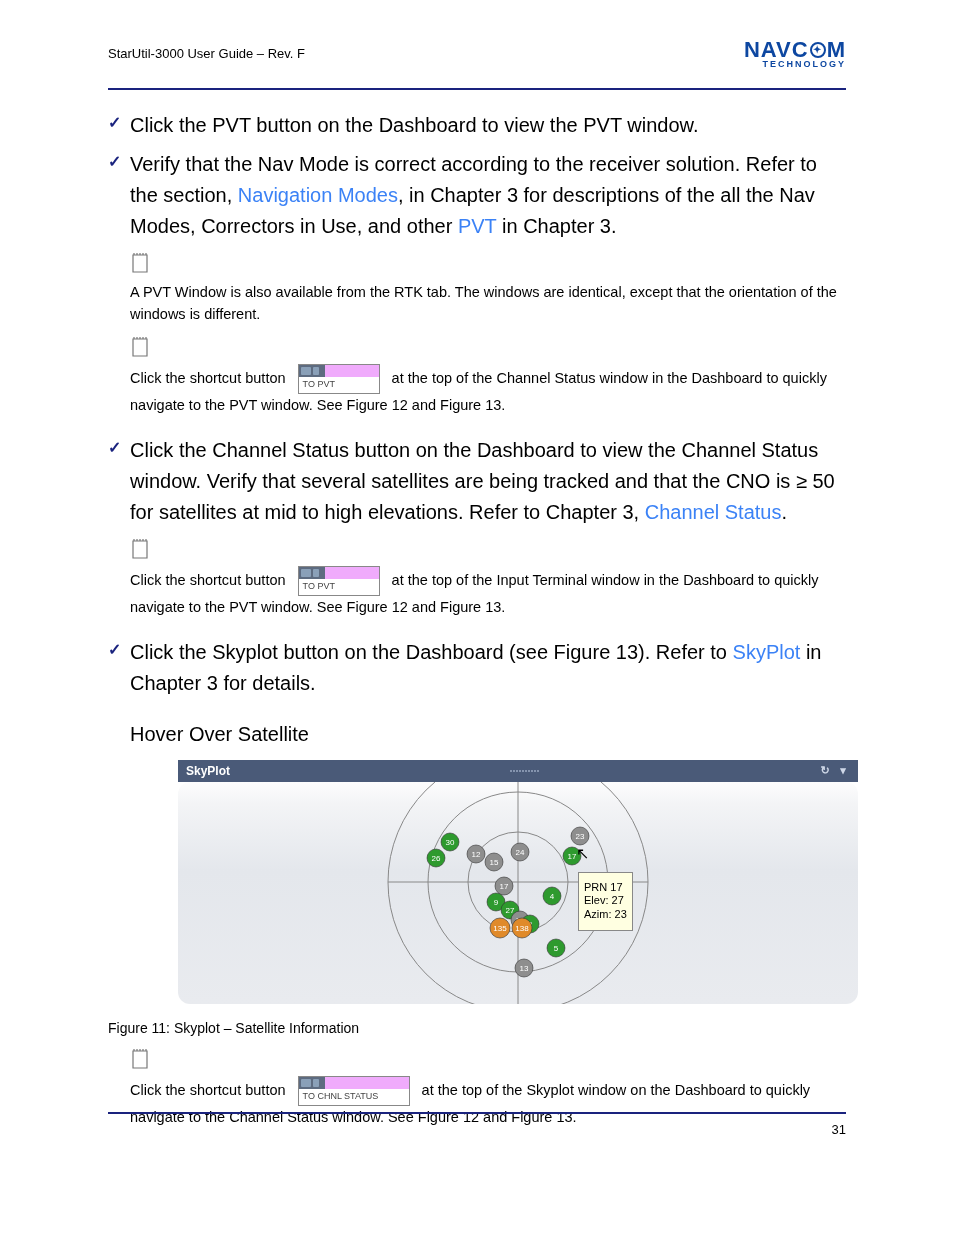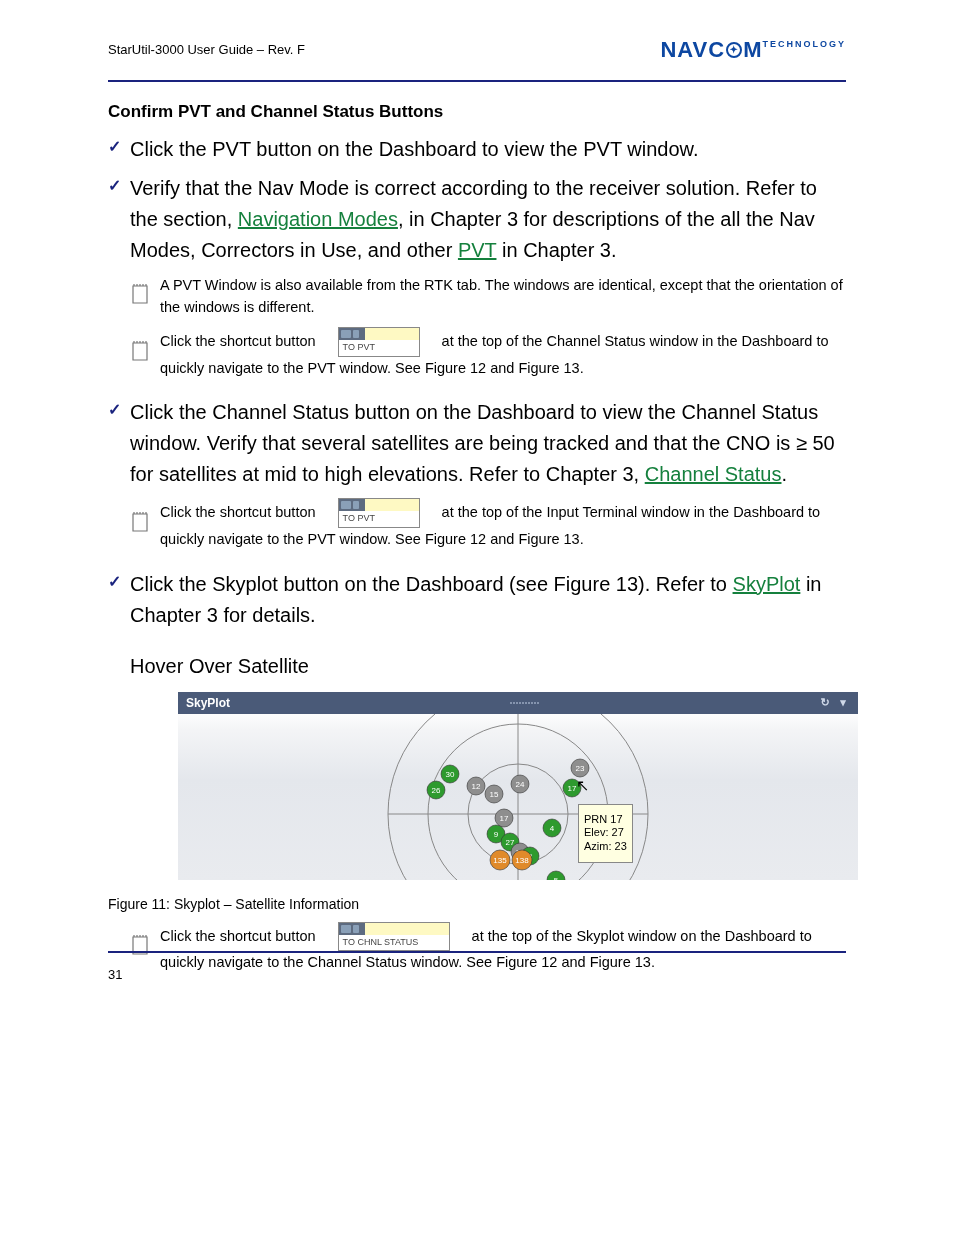--- a/index.html
+++ b/index.html
@@ -31,8 +31,8 @@
   }
   .logo-wrap {
     display: flex;
-    flex-direction: row;
-    align-items: flex-start;
+    flex-direction: column;
+    align-items: flex-end;
     line-height: 0.9;
   }
   .logo-main {

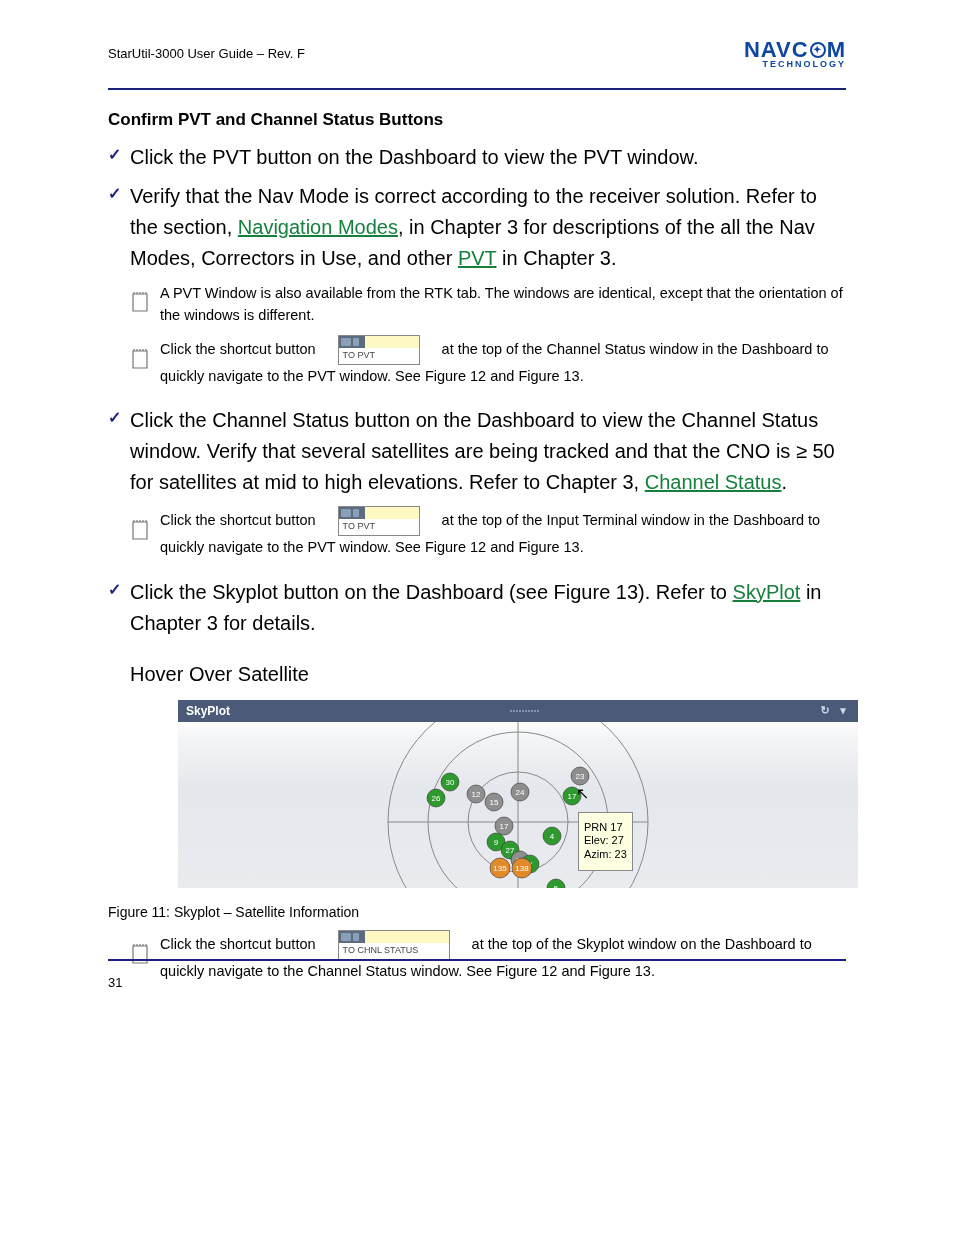--- a/index.html
+++ b/index.html
@@ -216,7 +216,6 @@
     </div>
   </div>
 
-  <div class="section-title">Confirm PVT and Channel Status Buttons</div>
 
   <div class="checklist">
 

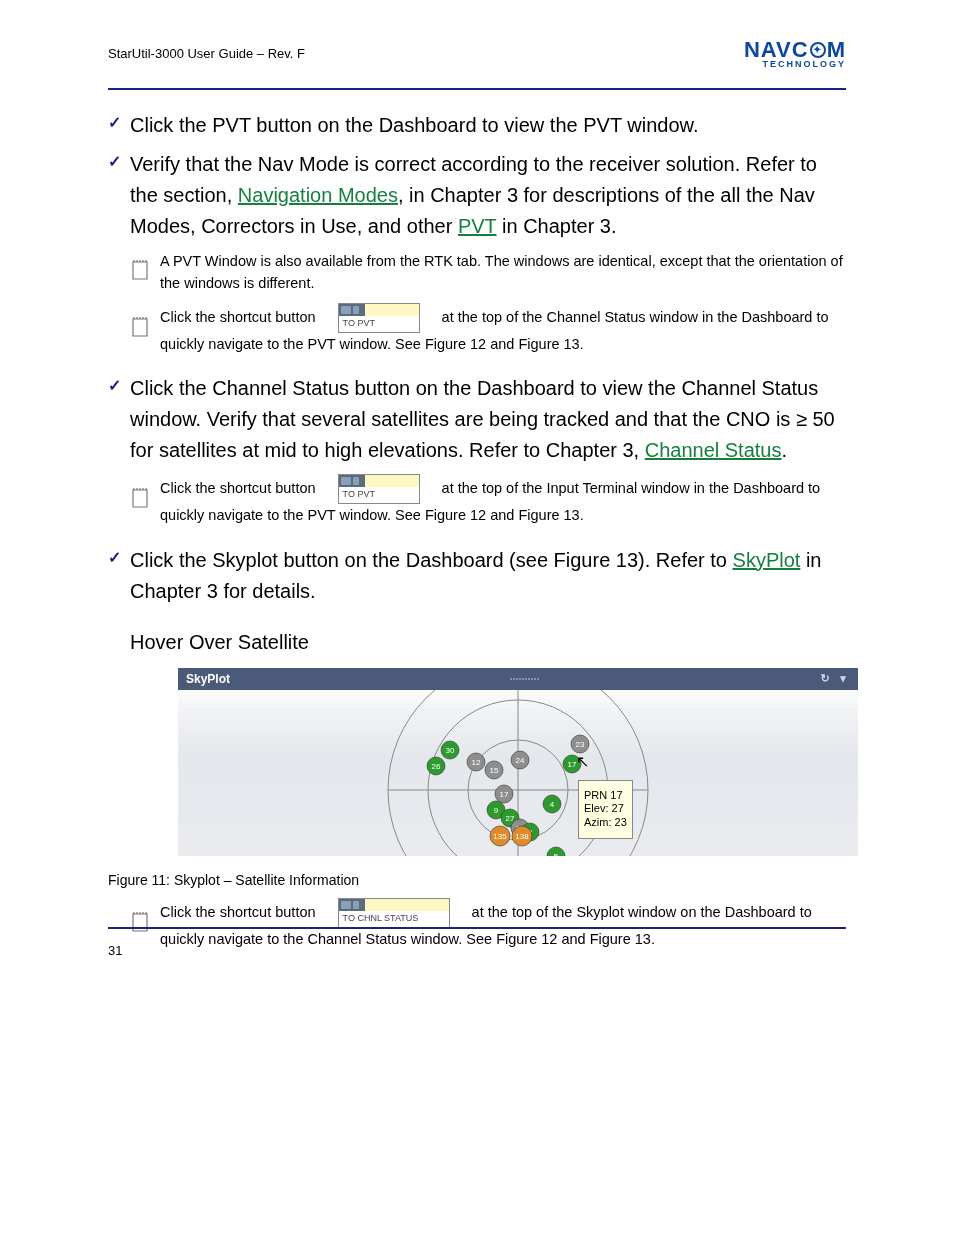--- a/index.html
+++ b/index.html
@@ -83,7 +83,7 @@
     margin-top: 1px;
   }
   .check-text { flex: 1; font-size: 20px; }
-  .link { color: #15803d; text-decoration: underline; }
+  .link { color: #3b82f6; }
 
   .note-row {
     display: flex;

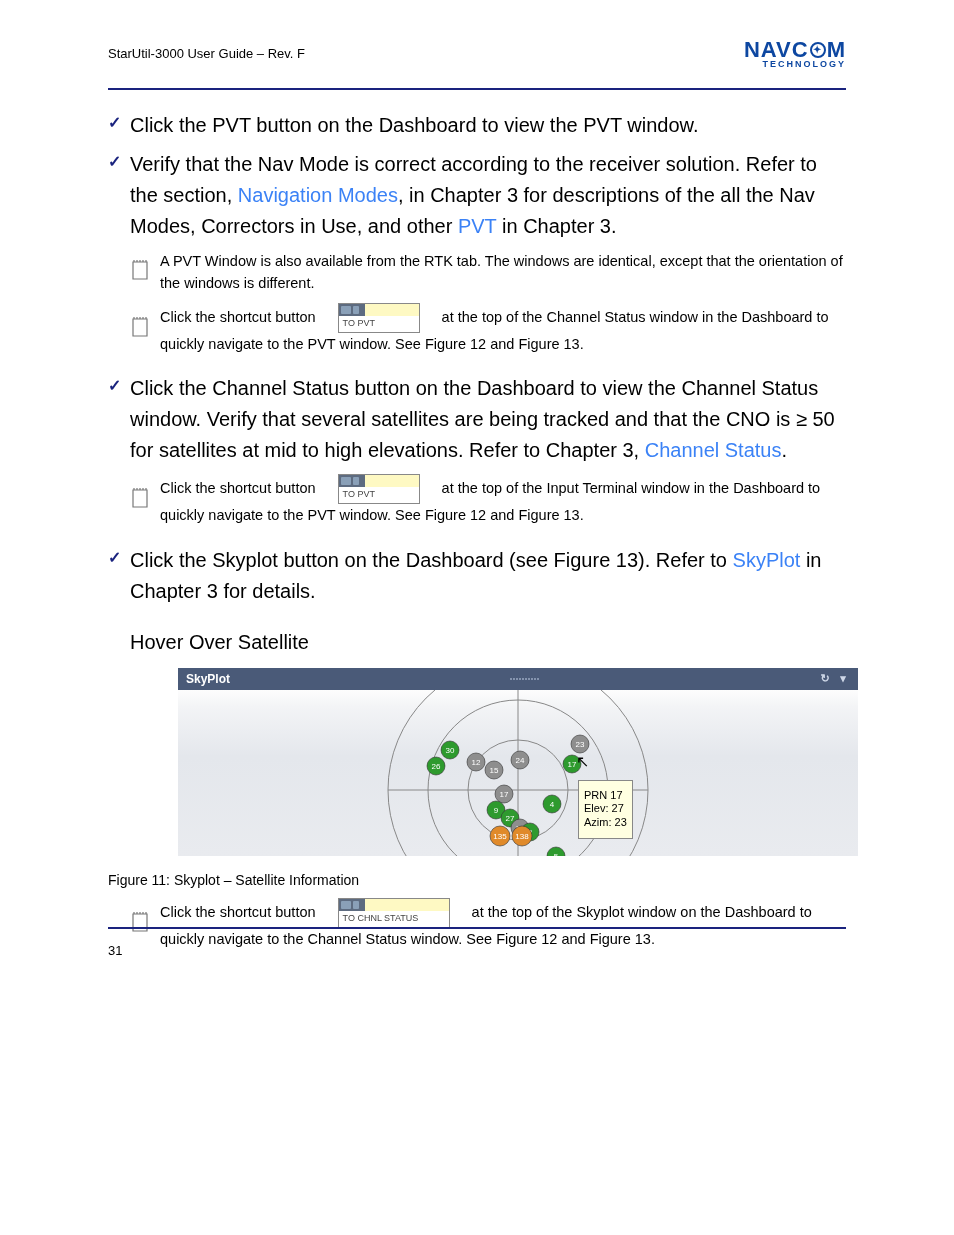--- a/index.html
+++ b/index.html
@@ -87,9 +87,10 @@
 
   .note-row {
     display: flex;
-    align-items: center;
+    align-items: flex-start;
     margin: 8px 0 8px 22px;
     line-height: 1.55;
+    flex-direction: column;
   }
   .note-icon {
     width: 26px; flex: 0 0 26px;

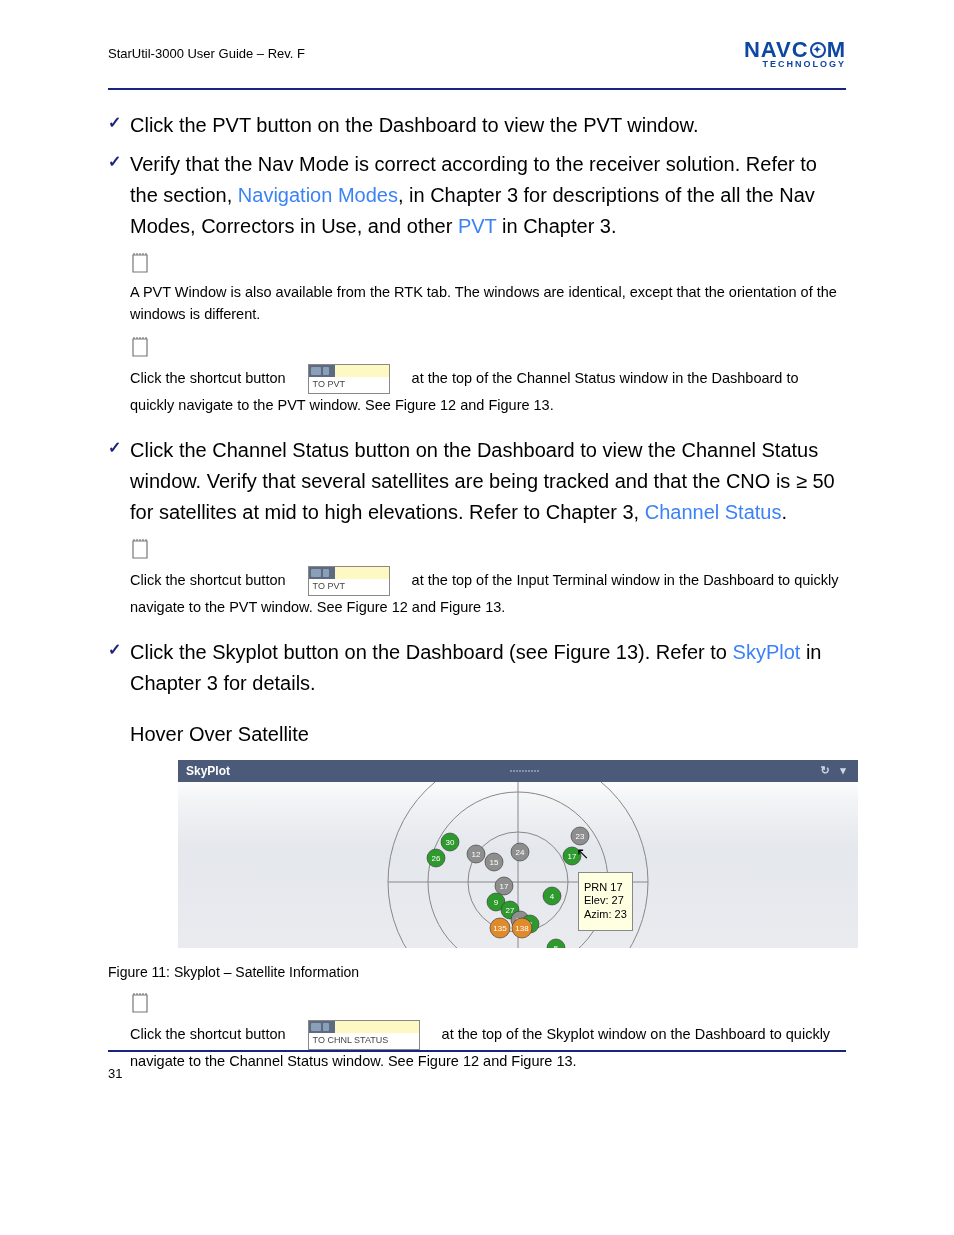--- a/index.html
+++ b/index.html
@@ -104,10 +104,10 @@
     display: inline-block;
     vertical-align: middle;
     border: 1px solid #888;
-    background: #fef9c3;
+    background: #f0abfc;
     font-size: 9px;
     color: #444;
-    margin: 0 18px;
+    margin: 0 8px;
   }
   .chip-top {
     background: #5d6b80;

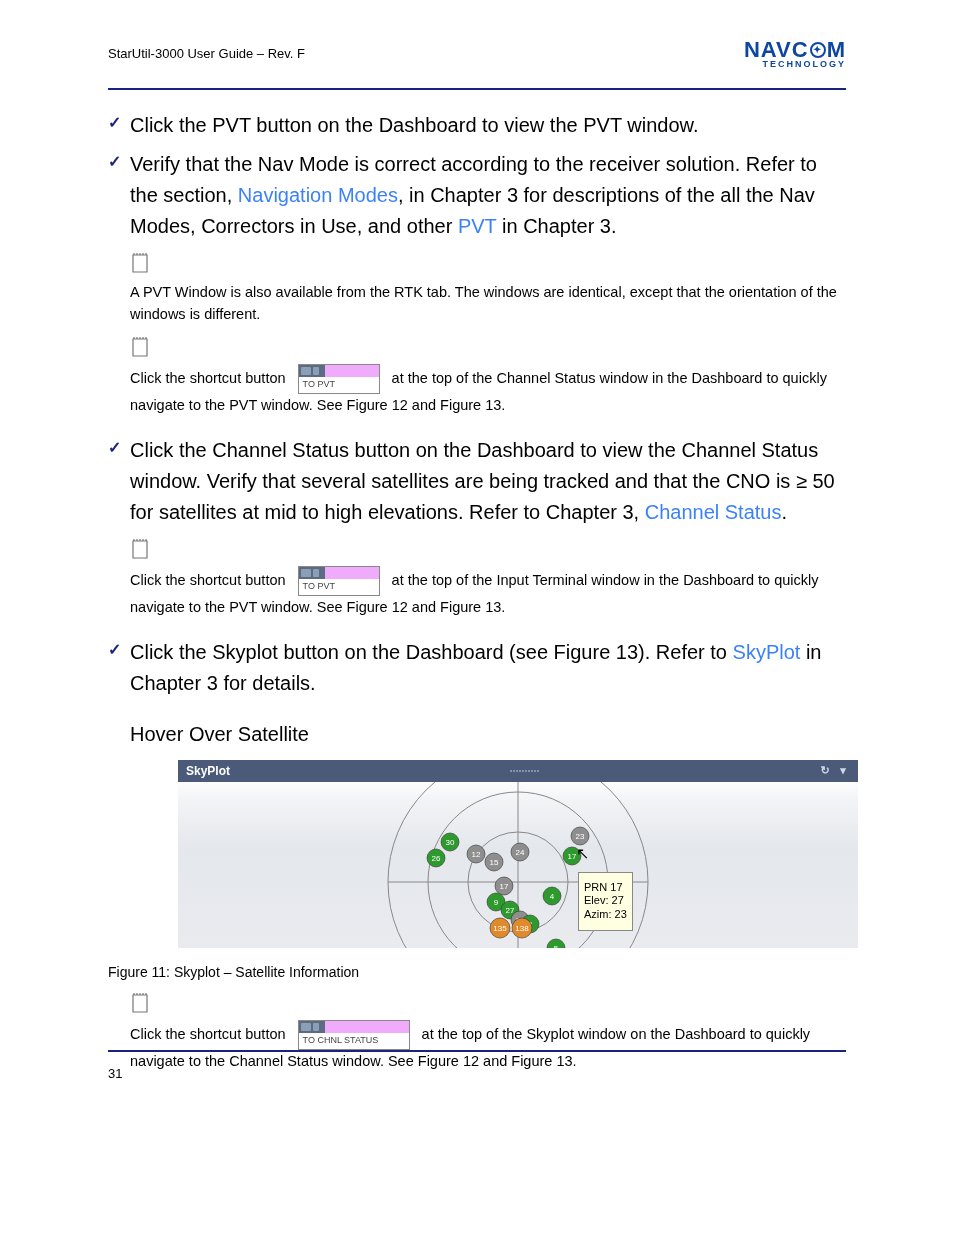--- a/index.html
+++ b/index.html
@@ -162,9 +162,10 @@
   }
   .sp-body {
     background: linear-gradient(#fdfdfd 0%, #f3f4f6 10%, #e4e7ec 40%, #e9ebef 100%);
-    height: 166px;
+    height: 222px;
     position: relative;
     overflow: hidden;
+    border-radius: 12px;
   }
   .sp-body svg {
     position: absolute;

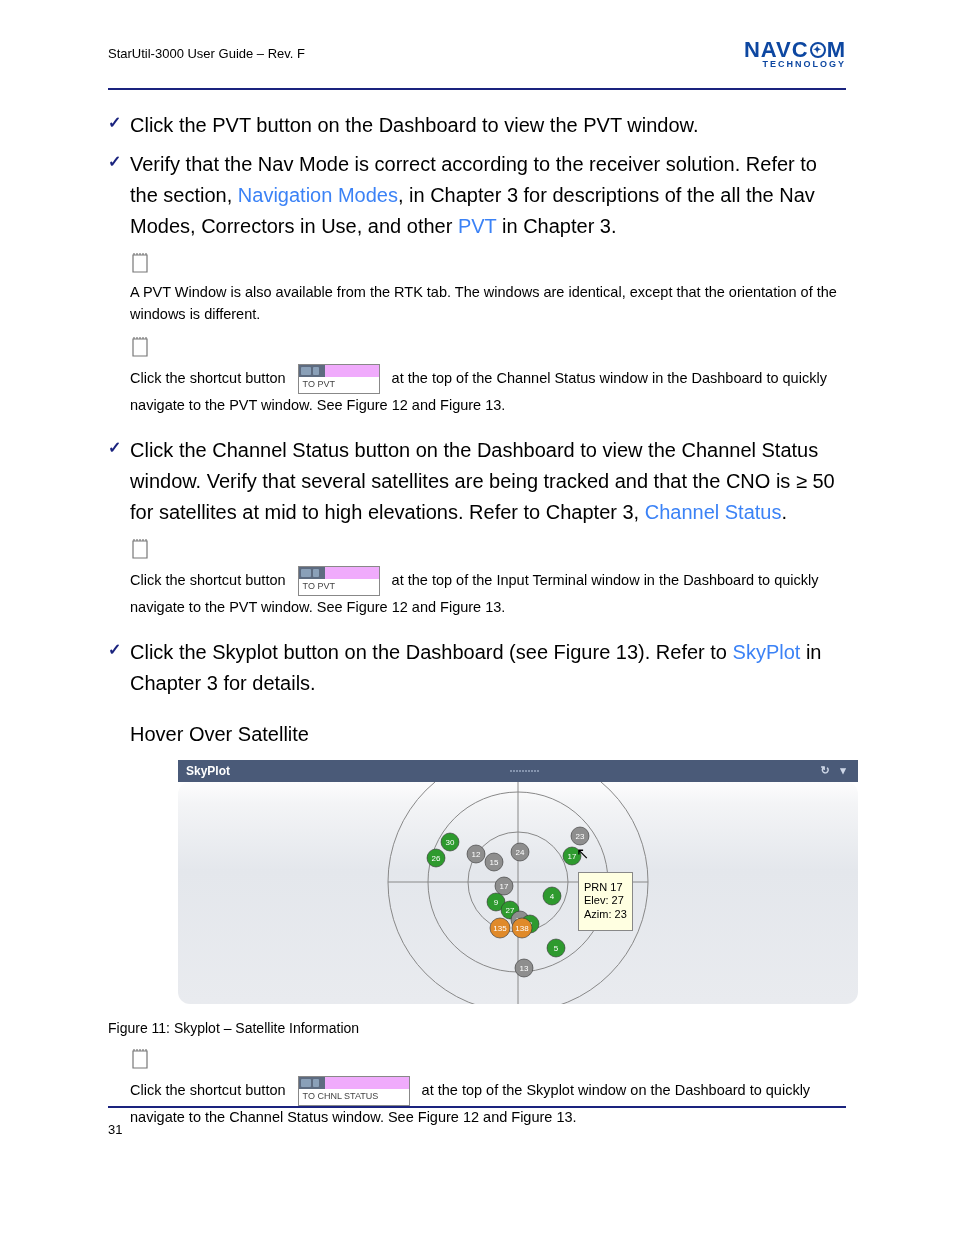--- a/index.html
+++ b/index.html
@@ -197,7 +197,8 @@
     bottom: 40px;
     left: 108px; right: 108px;
     border-top: 2px solid #1a237e;
-    padding-top: 14px;
+    padding-top: 8px;
+    text-align: right;
     font-size: 13px;
   }
 </style>

